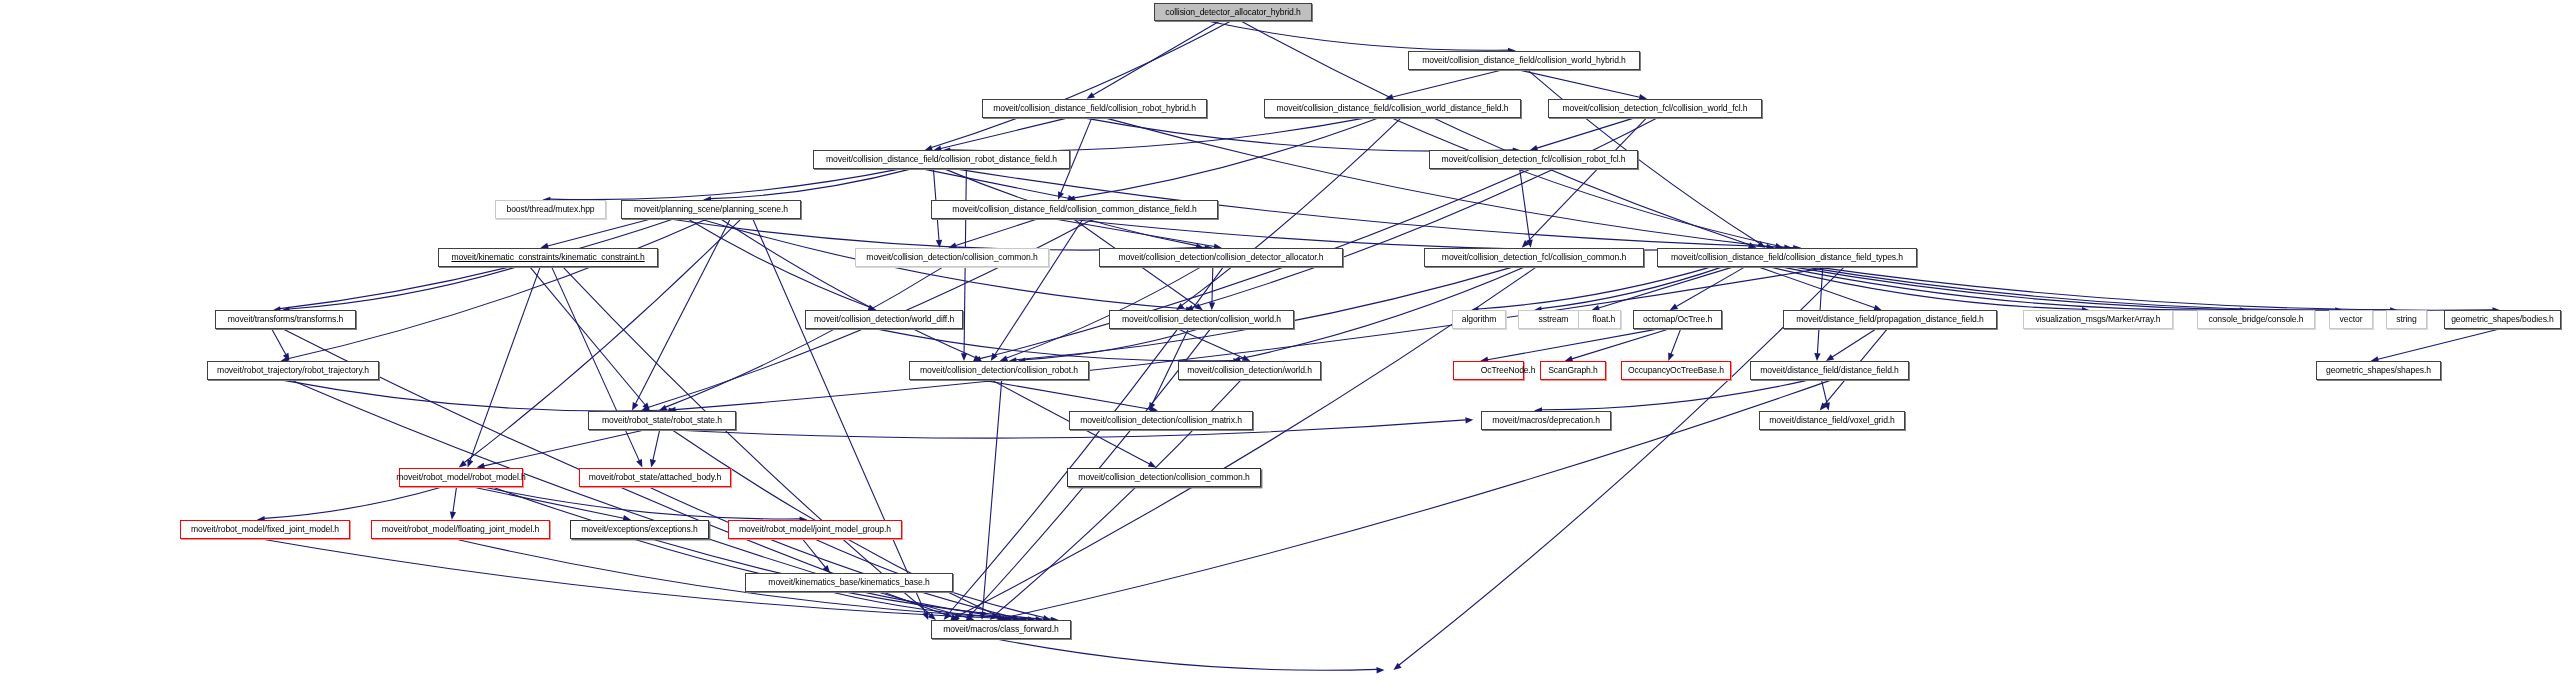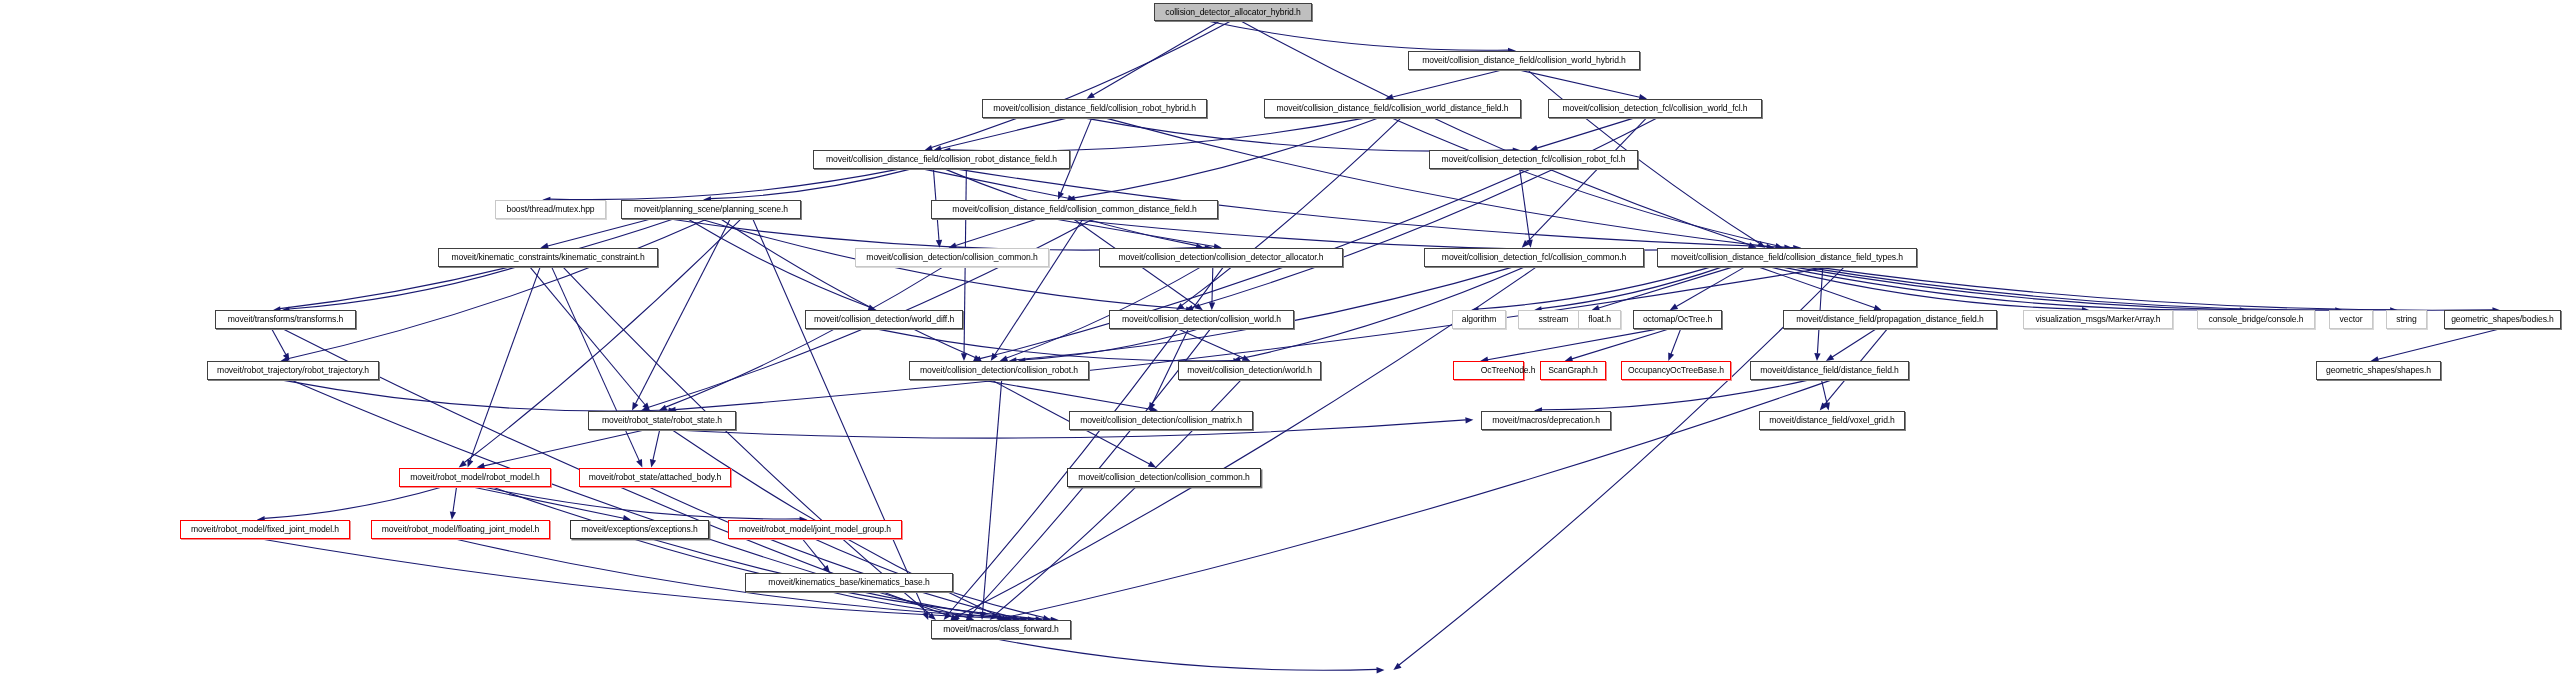--- a/index.html
+++ b/index.html
@@ -321,7 +321,7 @@
       <div class="node " style="left: 923px; top: 200px; width: 287px;">
         <span class="lbl">moveit/collision_distance_field/collision_common_distance_field.h</span>
       </div>
-      <div class="node " style="left: 430px; top: 248px; width: 220px;">
+      <div class="node " style="left: 430px; top: 248px; width: 220px; text-decoration: underline;">
         <span class="lbl">moveit/kinematic_constraints/kinematic_constraint.h</span>
       </div>
       <div class="node pale" style="left: 847px; top: 248px; width: 194px;">

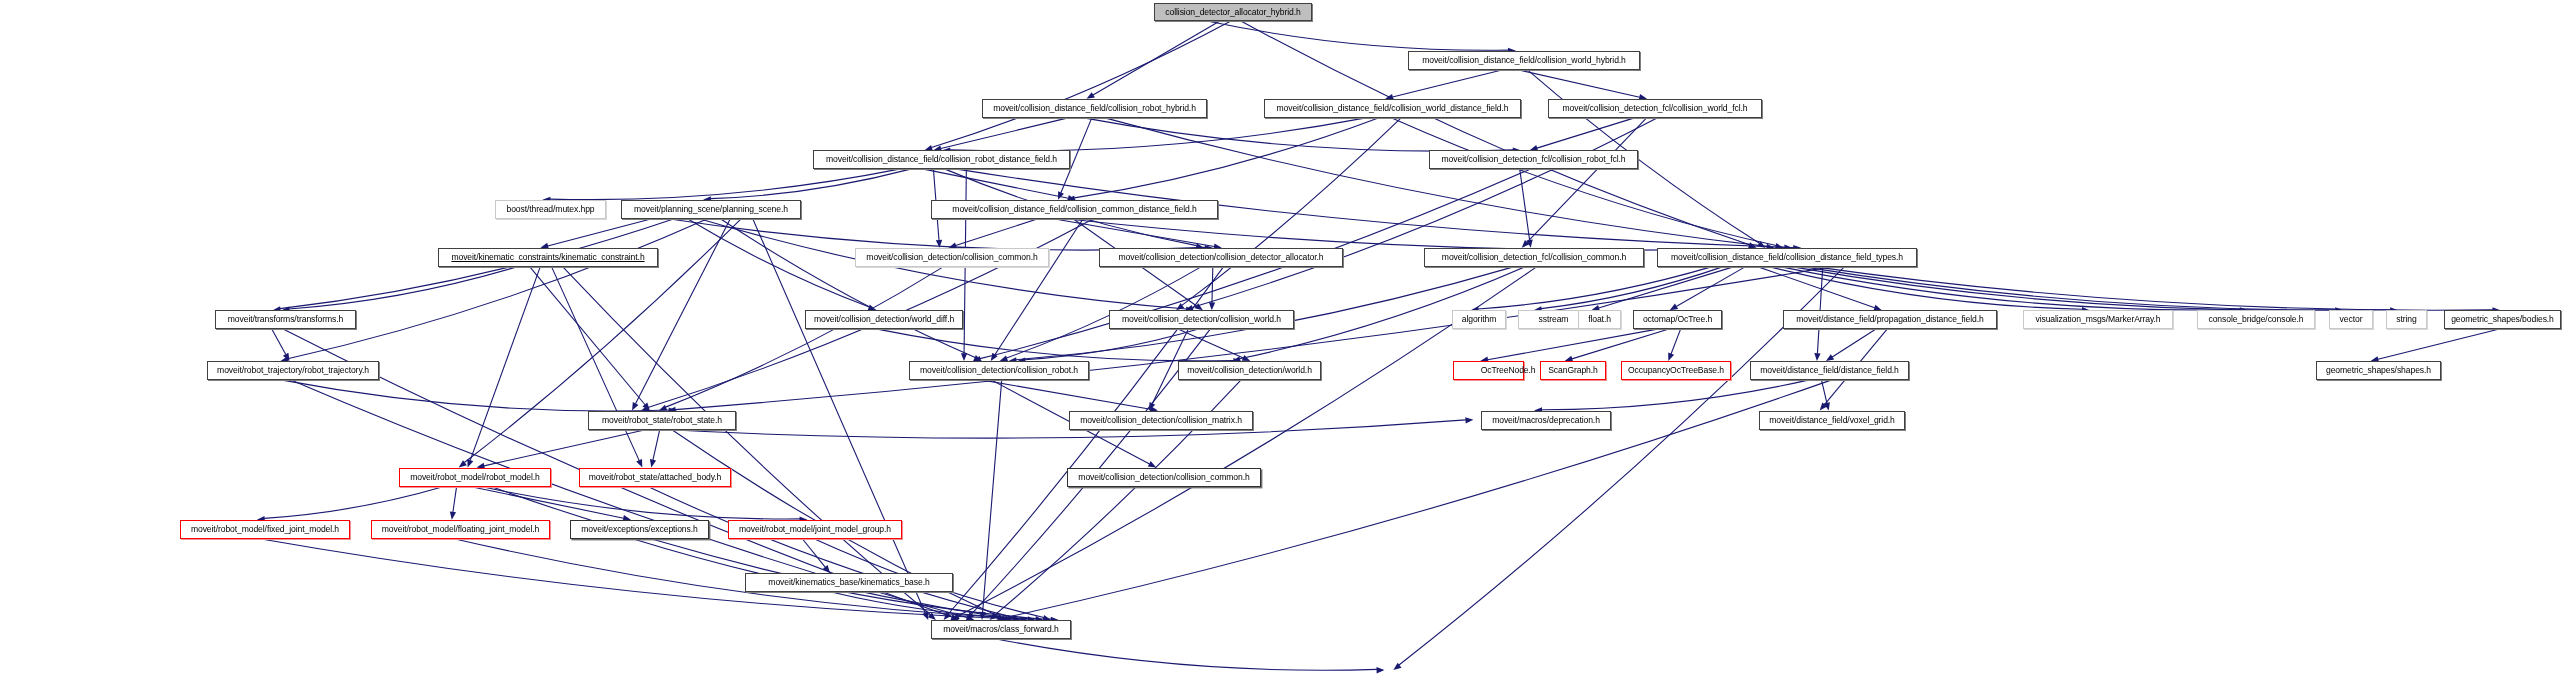--- a/index.html
+++ b/index.html
@@ -351,7 +351,7 @@
       <div class="node pale" style="left: 1510px; top: 310px; width: 71px;">
         <span class="lbl">sstream</span>
       </div>
-      <div class="node pale" style="left: 1570px; top: 310px; width: 43px;">
+      <div class="node pale" style="left: 1570px; top: 310px; width: 43px; justify-content: flex-end;">
         <span class="lbl">float.h</span>
       </div>
       <div class="node " style="left: 1625px; top: 310px; width: 89px;">

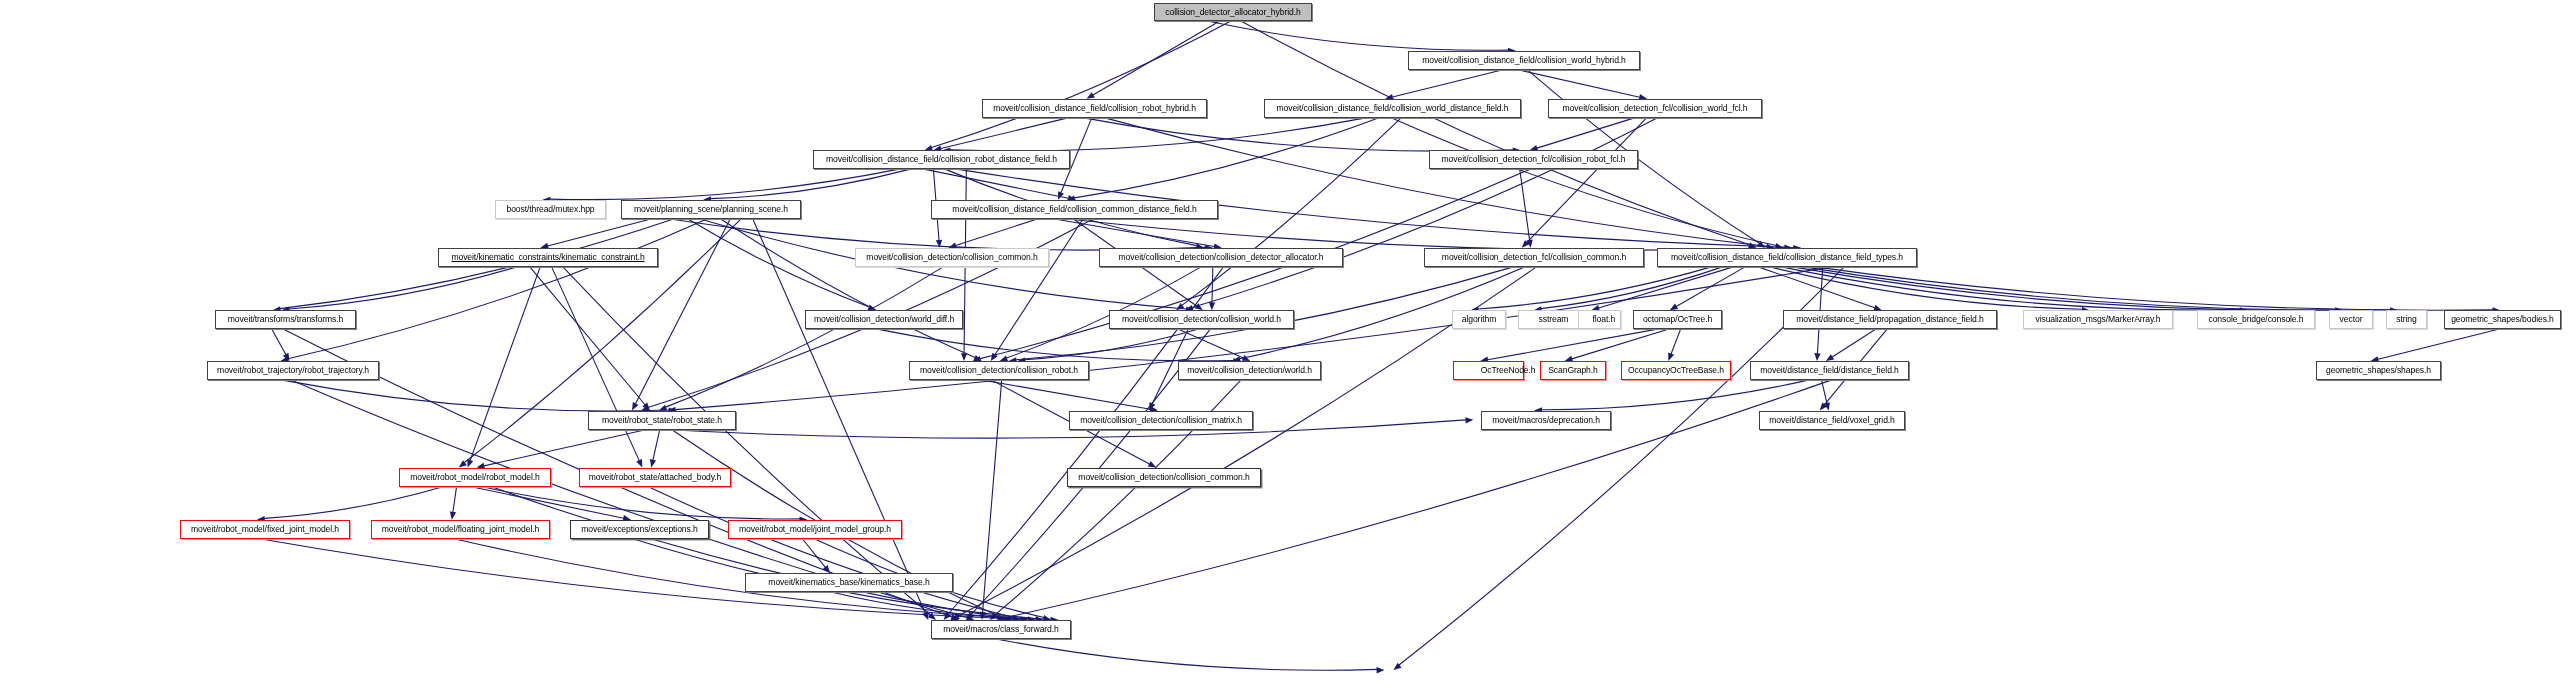--- a/index.html
+++ b/index.html
@@ -411,7 +411,7 @@
       <div class="node " style="left: 1751px; top: 411px; width: 146px;">
         <span class="lbl">moveit/distance_field/voxel_grid.h</span>
       </div>
-      <div class="node red" style="left: 391px; top: 468px; width: 152px;">
+      <div class="node red" style="left: 391px; top: 468px; width: 124px;">
         <span class="lbl">moveit/robot_model/robot_model.h</span>
       </div>
       <div class="node red" style="left: 571px; top: 468px; width: 152px; text-align: center;">

